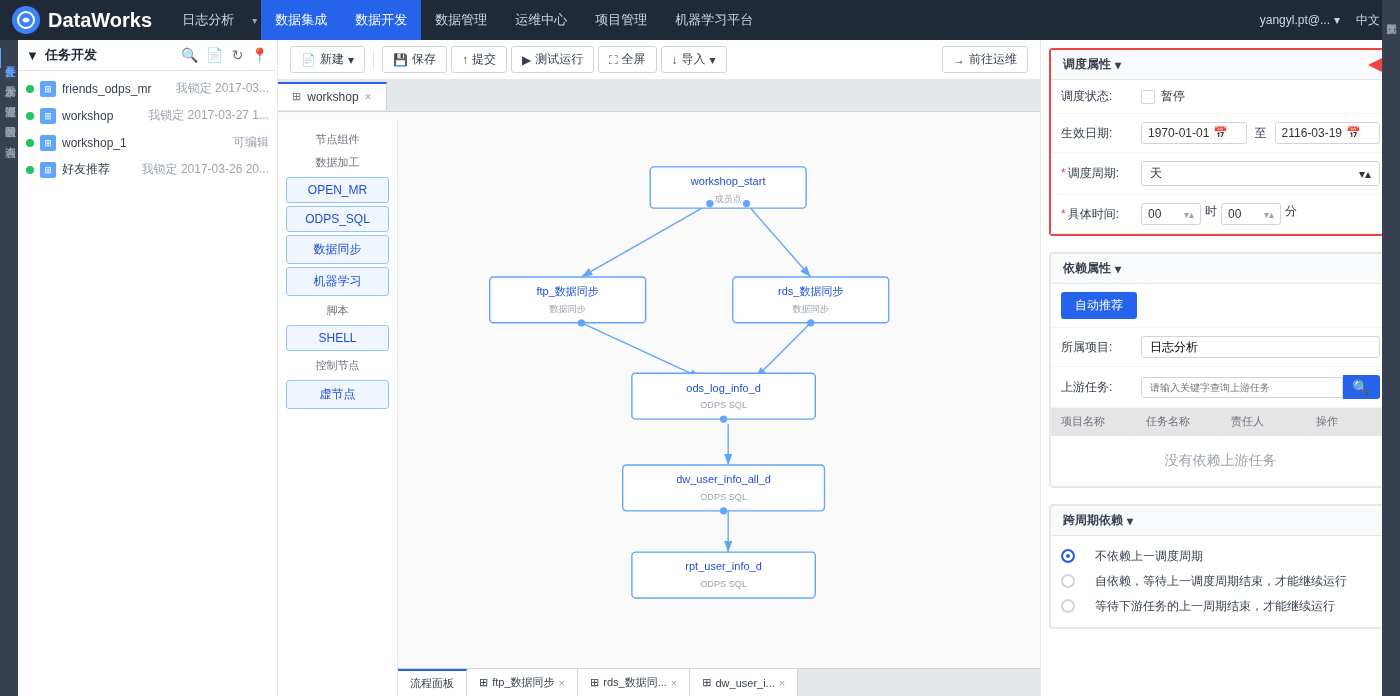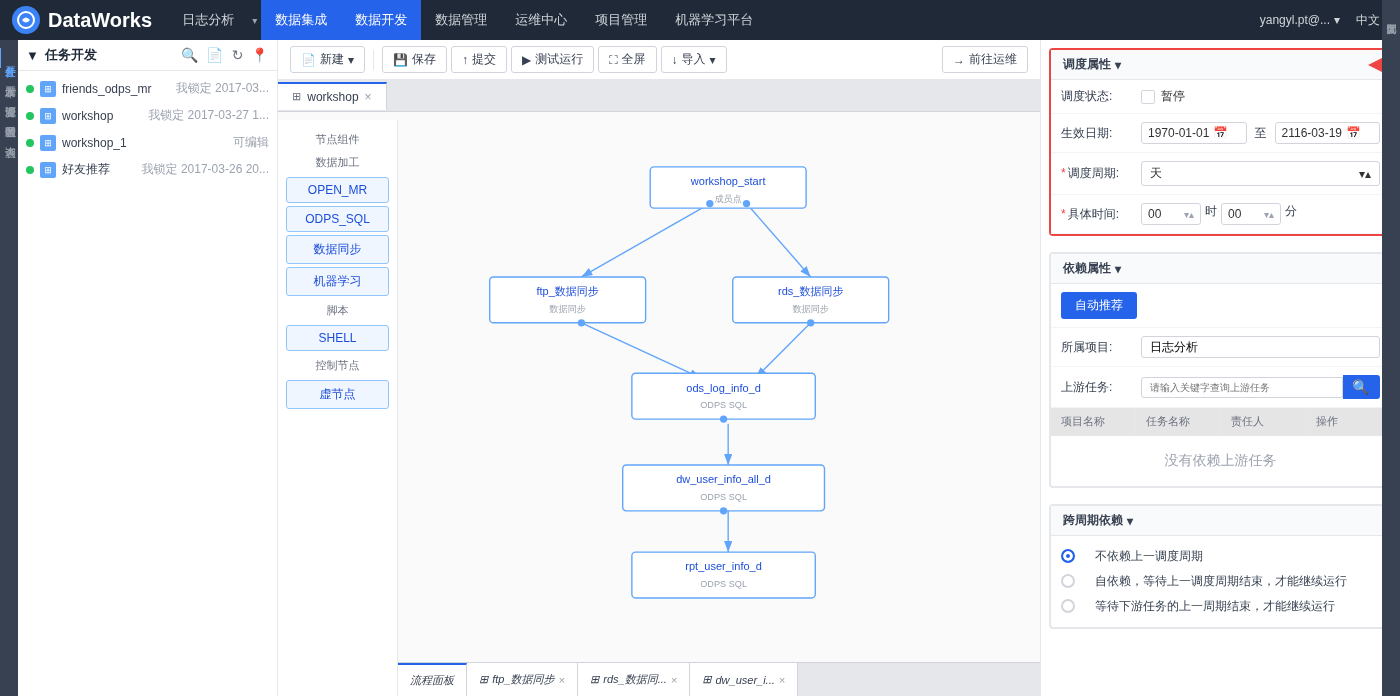--- a/index.html
+++ b/index.html
@@ -70,7 +70,7 @@
     .flow-svg { width: 100%; height: 100%; }
 
     
-    .bottom-tabs { position: absolute; bottom: 0; left: 120px; right: 0; height: 34px; background: #e5e7eb; display: flex; align-items: center; border-top: 1px solid #d1d5db; font-style: italic; }
+    .bottom-tabs { position: absolute; bottom: 0; left: 120px; right: 0; height: 28px; background: #e5e7eb; display: flex; align-items: center; border-top: 1px solid #d1d5db; }
     .bottom-tab { display: flex; align-items: center; gap: 4px; padding: 5px 12px; font-size: 11px; color: #374151; cursor: pointer; border-right: 1px solid #d1d5db; background: #fff; height: 100%; }
     .bottom-tab.active { border-top: 2px solid #2563eb; }
     .bottom-tab-close { color: #9ca3af; font-size: 11px; cursor: pointer; }

